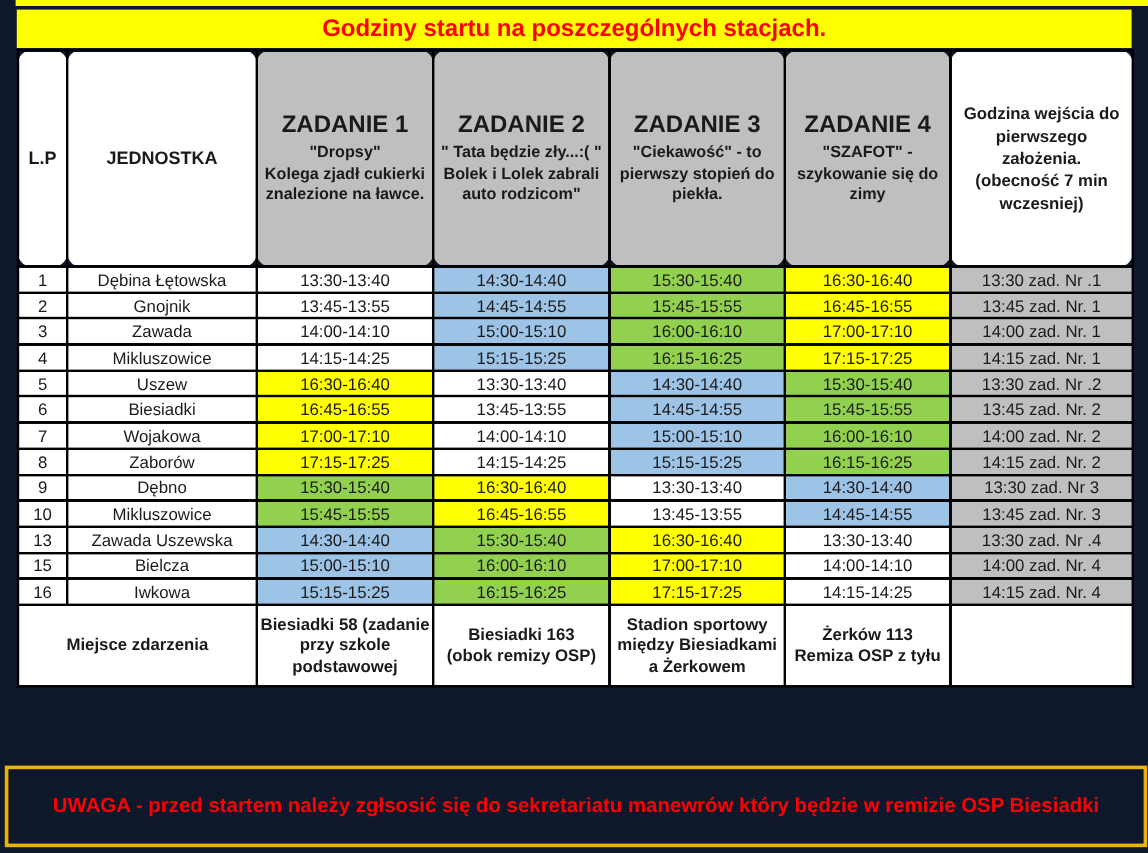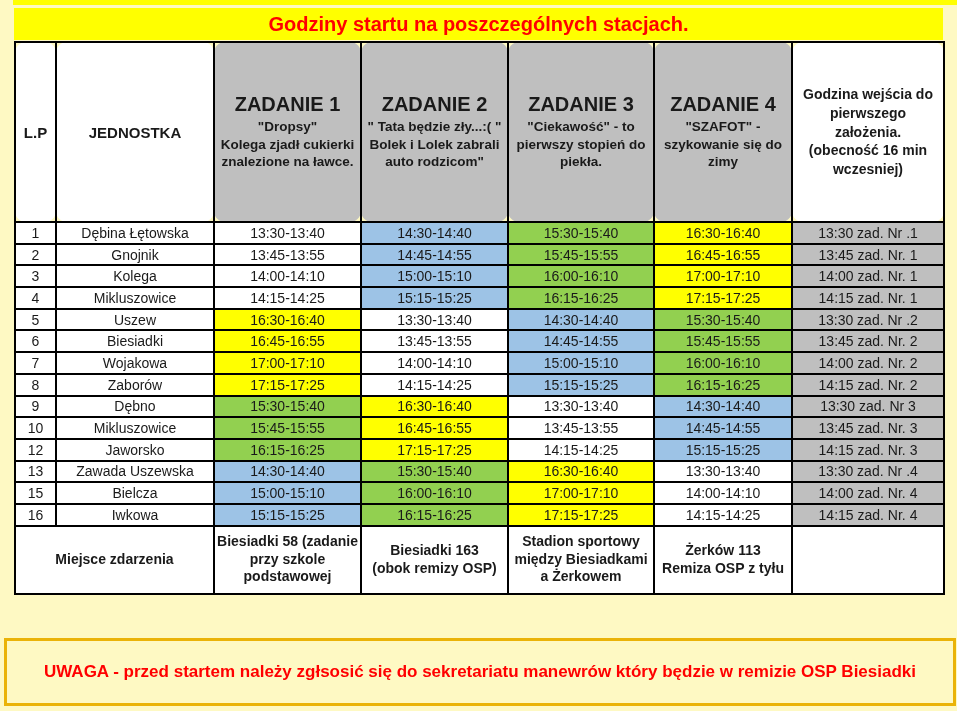--- a/index.html
+++ b/index.html
@@ -9,7 +9,7 @@
   html,body{margin:0;padding:0;}
   body{background:#ffffff;}
   .page{
-    position:relative; width:957px; height:711px; background:#fef9c3;
+    position:relative; width:957px; height:711px; background:#0f172a;
     font-family:"Liberation Sans", sans-serif; color:#1a1a1a; overflow:hidden;
   }
   .top-strip{position:absolute; left:13px; right:0; top:0; height:5px; background:var(--yellow);}

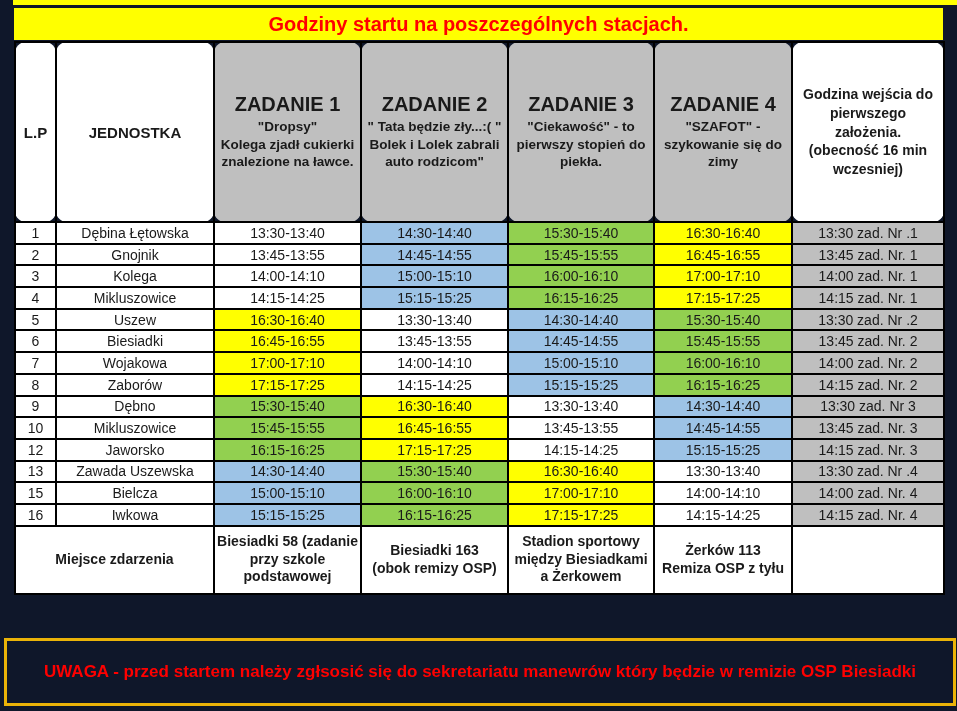--- a/index.html
+++ b/index.html
@@ -99,7 +99,7 @@
         </th>
         <th class="th-entry">Godzina wejścia do
 pierwszego założenia.
-(obecność 16 min
+(obecność 7 min
 wczesniej)</th>
       </tr>
     </thead>

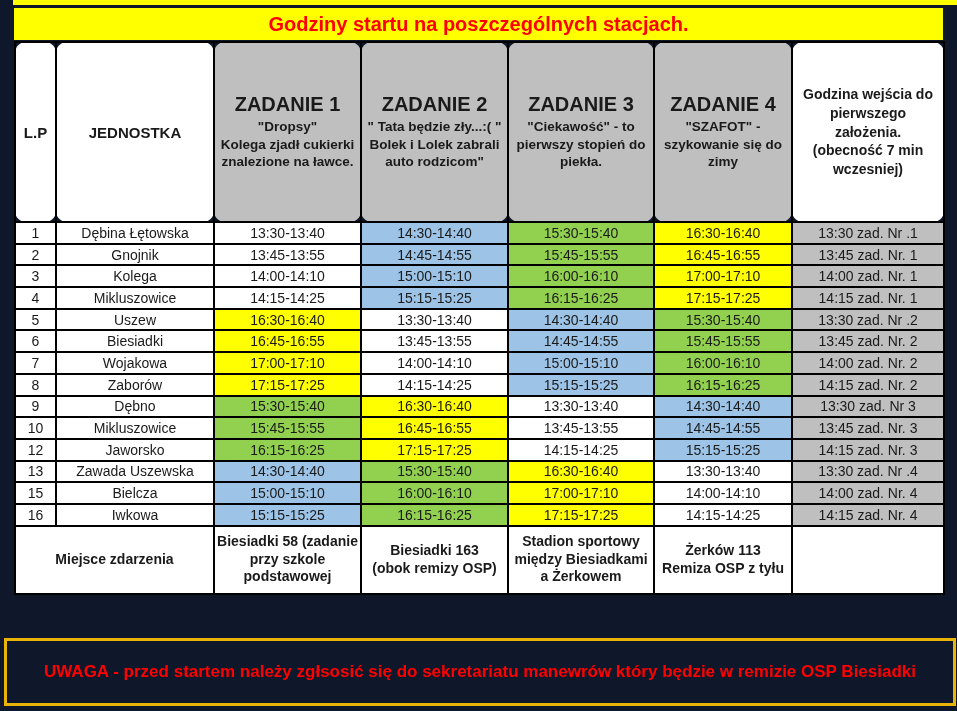--- a/index.html
+++ b/index.html
@@ -124,7 +124,7 @@
         </tr>
         <tr>
           <td class="c-white">3</td>
-          <td class="c-white">Kolega</td>
+          <td class="c-white">Zawada</td>
           <td class="c-white">14:00-14:10</td>
           <td class="c-blue">15:00-15:10</td>
           <td class="c-green">16:00-16:10</td>

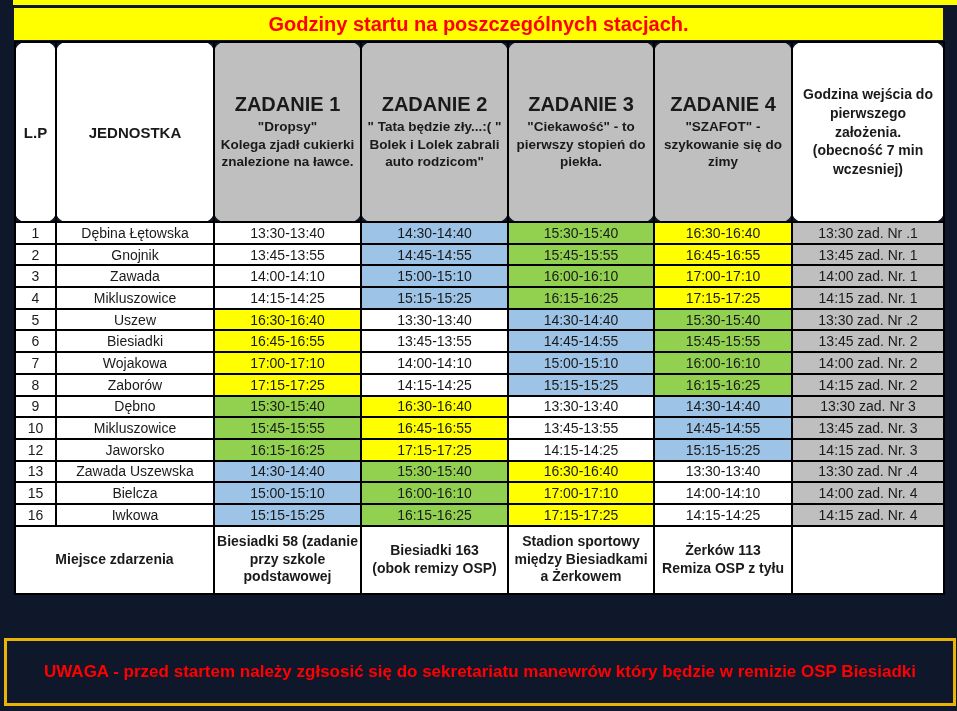--- a/index.html
+++ b/index.html
@@ -195,15 +195,6 @@
           <td class="c-gray">13:45 zad. Nr. 3</td>
         </tr>
         <tr>
-          <td class="c-white">12</td>
-          <td class="c-white">Jaworsko</td>
-          <td class="c-green">16:15-16:25</td>
-          <td class="c-yellow">17:15-17:25</td>
-          <td class="c-white">14:15-14:25</td>
-          <td class="c-blue">15:15-15:25</td>
-          <td class="c-gray">14:15 zad. Nr. 3</td>
-        </tr>
-        <tr>
           <td class="c-white">13</td>
           <td class="c-white">Zawada Uszewska</td>
           <td class="c-blue">14:30-14:40</td>

